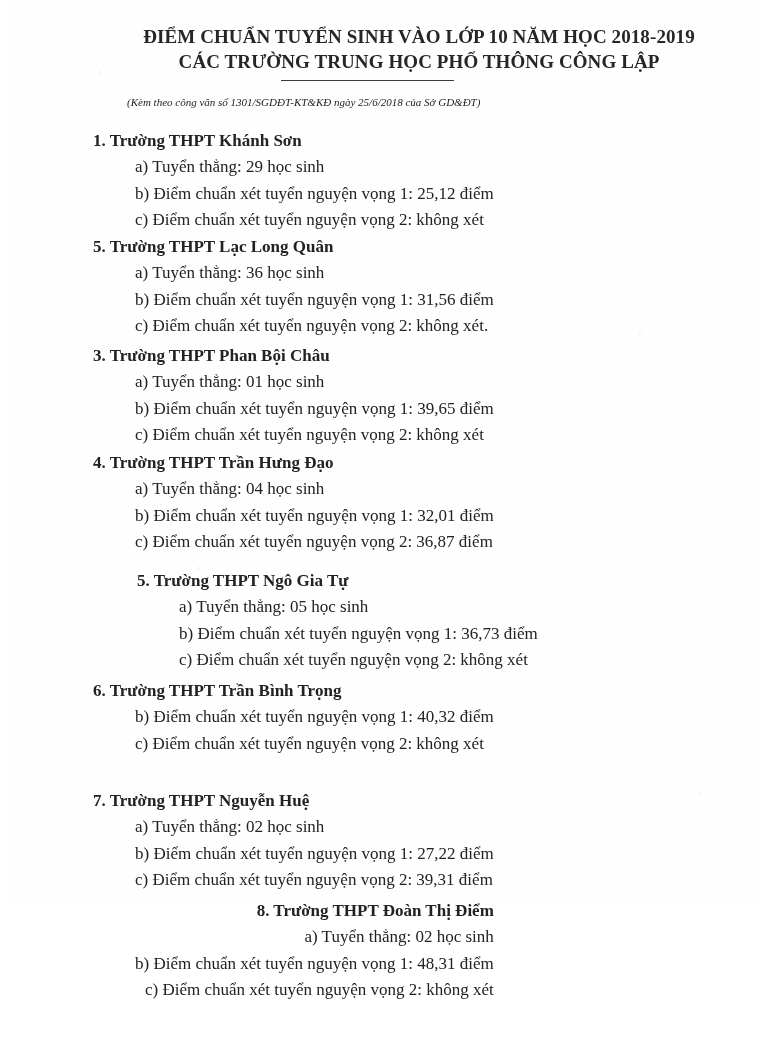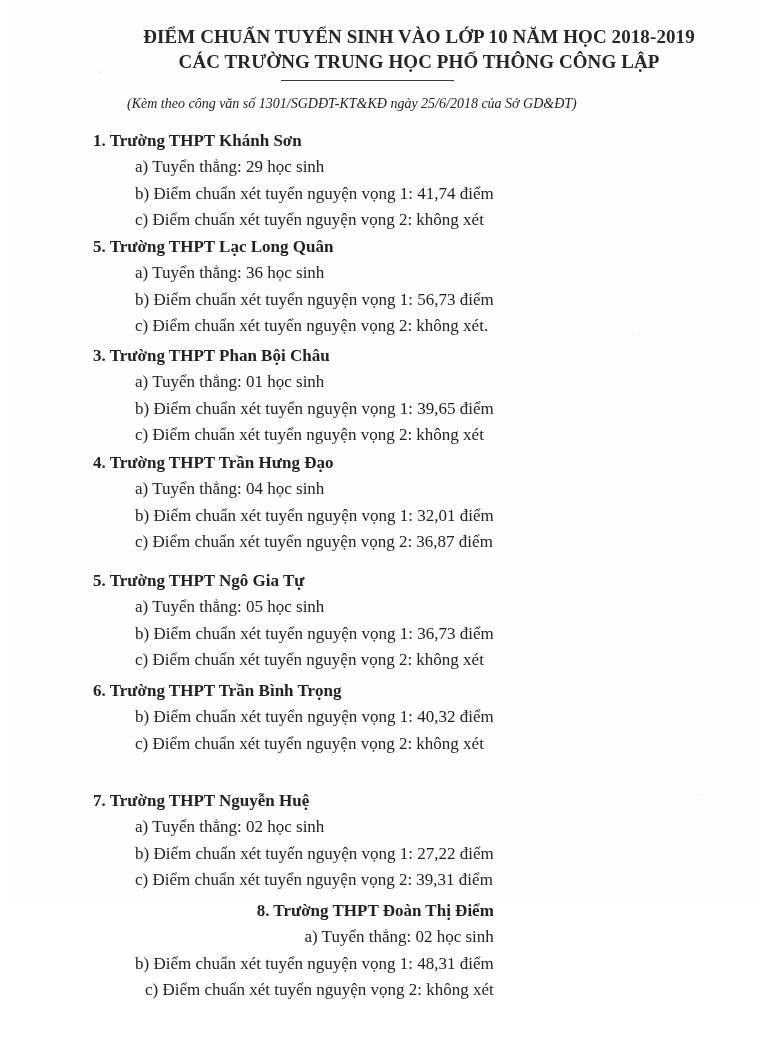--- a/index.html
+++ b/index.html
@@ -53,7 +53,7 @@
       top: 96px;
       left: 118px;
       font-style: italic;
-      font-size: 14px;
+      font-size: 11px;
       color: #222;
       white-space: nowrap;
     }

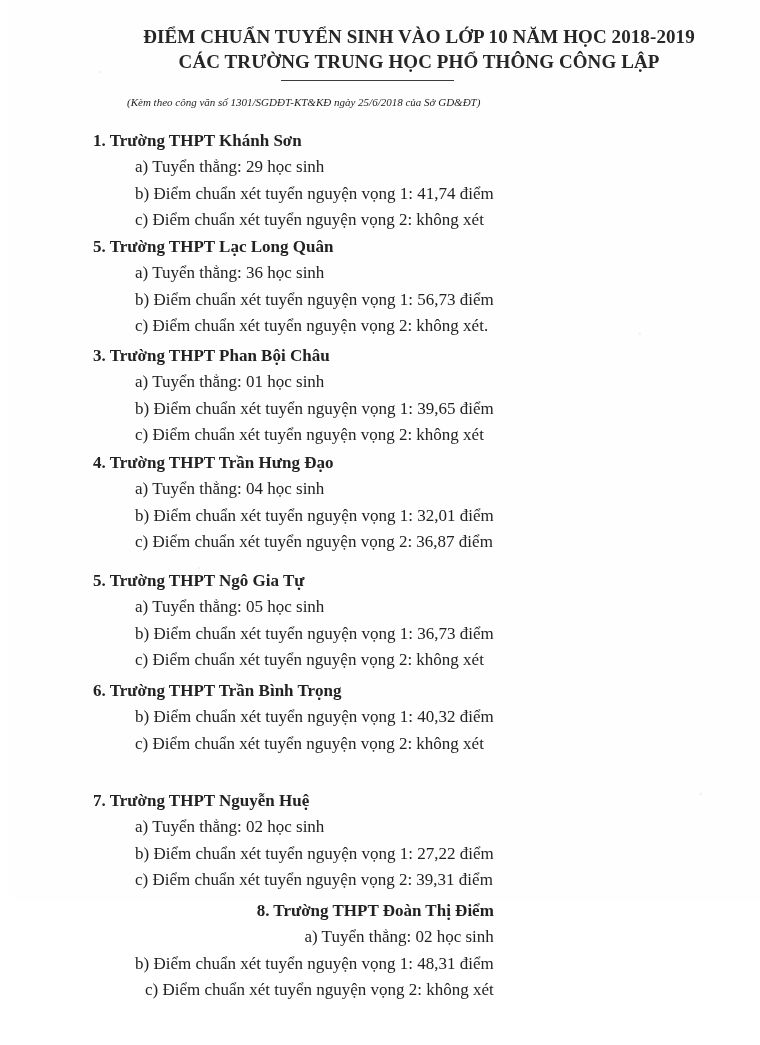--- a/index.html
+++ b/index.html
@@ -91,7 +91,7 @@
   <div class="school" style="top:128px;">
     <div class="school-name">1. Trường THPT Khánh Sơn</div>
     <div class="item">a) Tuyển thẳng: 29 học sinh</div>
-    <div class="item">b) Điểm chuẩn xét tuyển nguyện vọng 1: 41,74 điểm</div>
+    <div class="item">b) Điểm chuẩn xét tuyển nguyện vọng 1: 25,12 điểm</div>
     <div class="item">c) Điểm chuẩn xét tuyển nguyện vọng 2: không xét</div>
   </div>
 

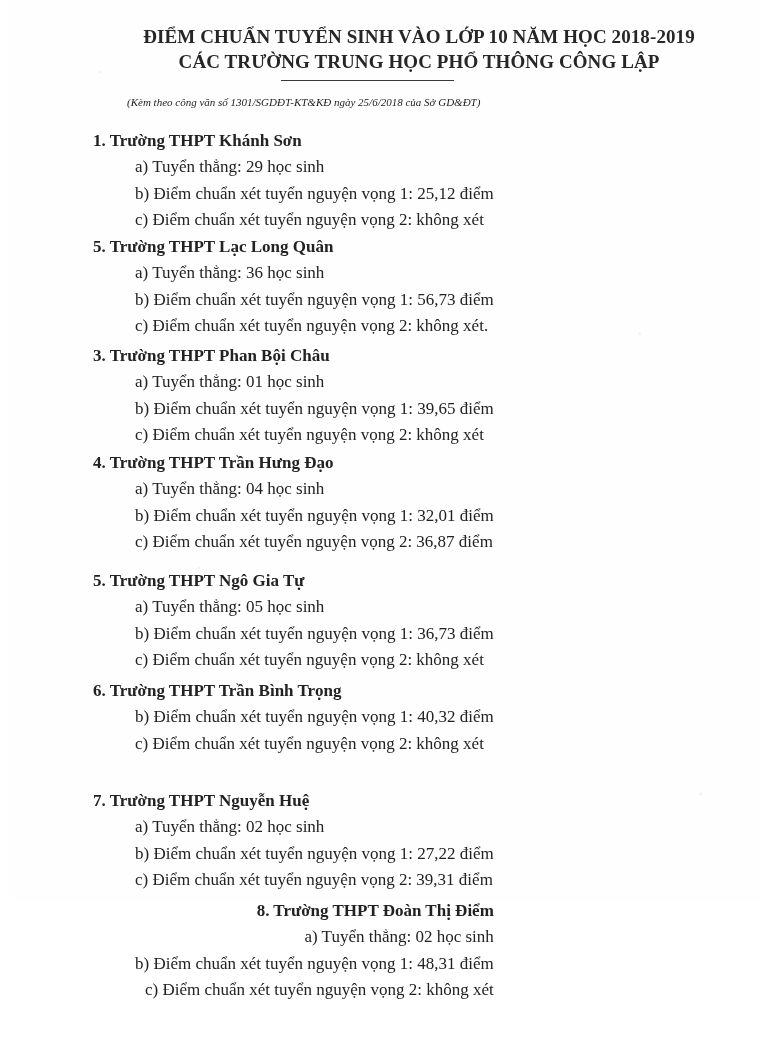--- a/index.html
+++ b/index.html
@@ -98,7 +98,7 @@
   <div class="school" style="top:234px;">
     <div class="school-name">5. Trường THPT Lạc Long Quân</div>
     <div class="item">a) Tuyển thẳng: 36 học sinh</div>
-    <div class="item">b) Điểm chuẩn xét tuyển nguyện vọng 1: 56,73 điểm</div>
+    <div class="item">b) Điểm chuẩn xét tuyển nguyện vọng 1: 31,56 điểm</div>
     <div class="item">c) Điểm chuẩn xét tuyển nguyện vọng 2: không xét.</div>
   </div>
 

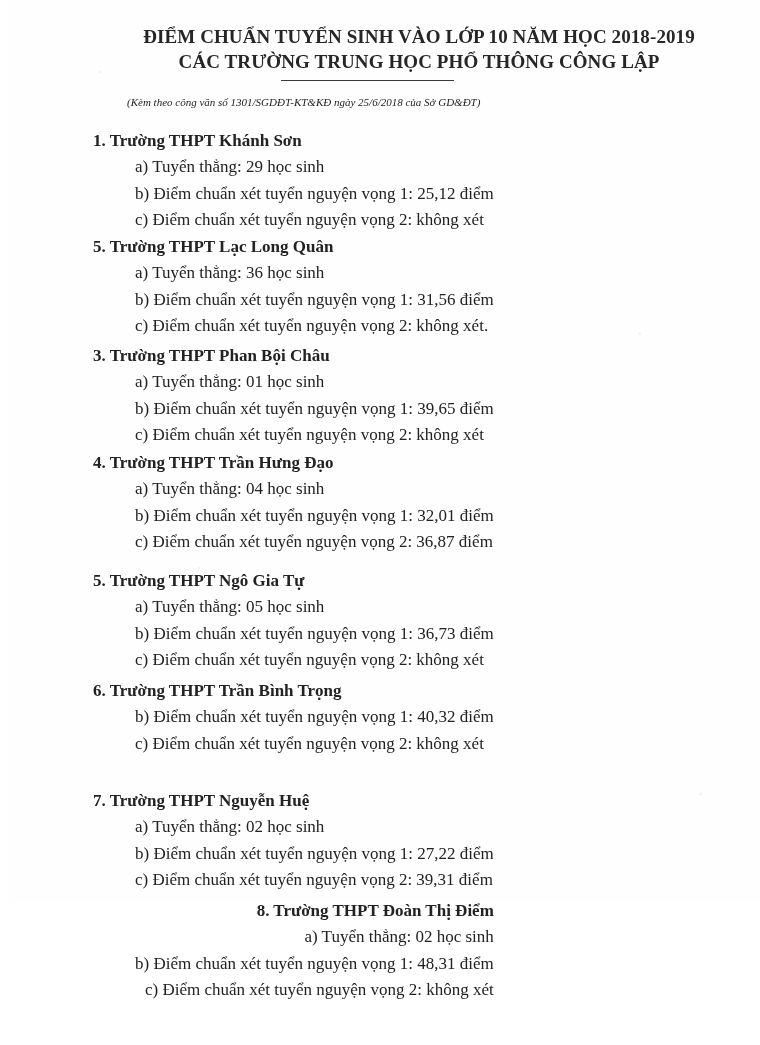--- a/index.html
+++ b/index.html
@@ -116,7 +116,7 @@
     <div class="item">c) Điểm chuẩn xét tuyển nguyện vọng 2: 36,87 điểm</div>
   </div>
 
-  <div class="school" style="top:568px;">
+  <div class="school" style="top:568px;margin-left:44px;">
     <div class="school-name">5. Trường THPT Ngô Gia Tự</div>
     <div class="item">a) Tuyển thẳng: 05 học sinh</div>
     <div class="item">b) Điểm chuẩn xét tuyển nguyện vọng 1: 36,73 điểm</div>

